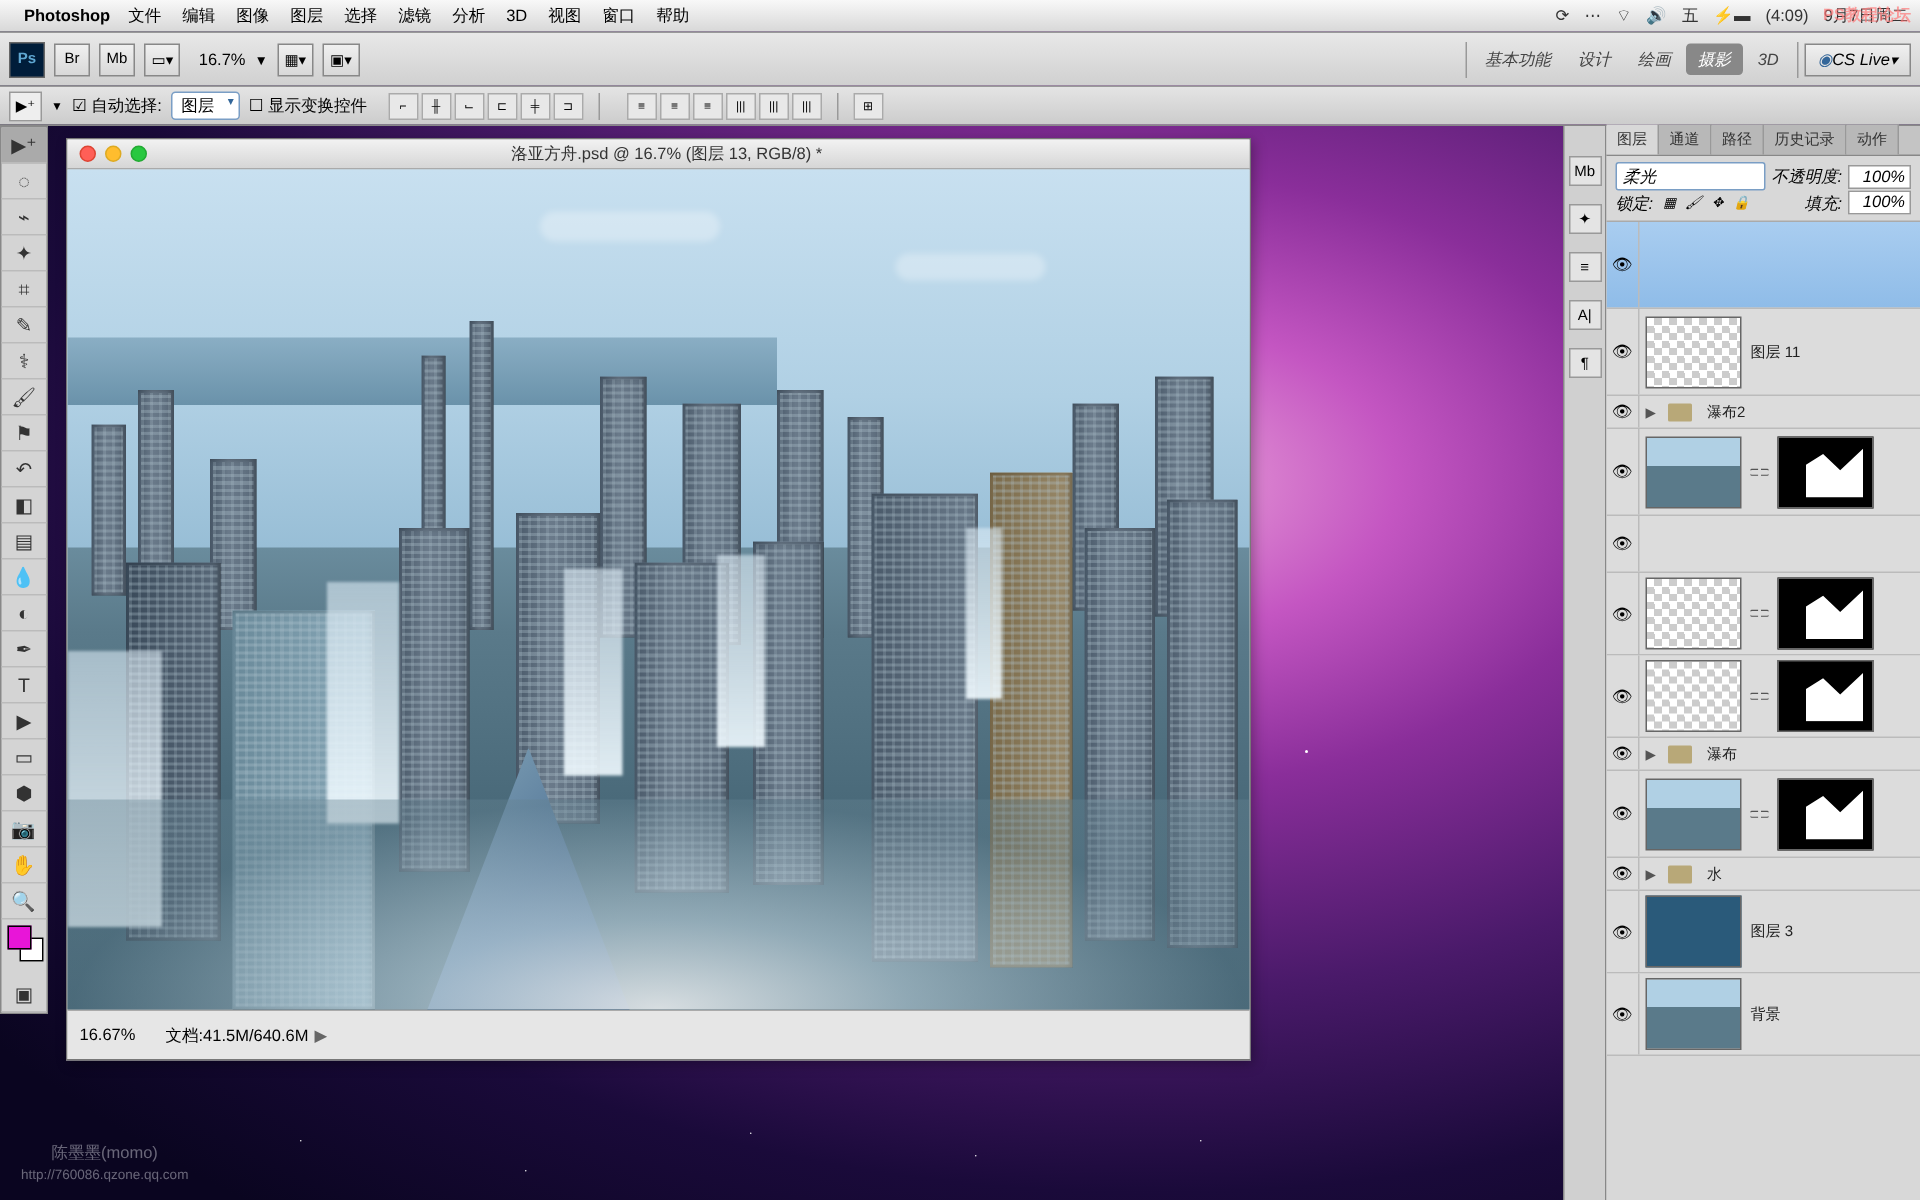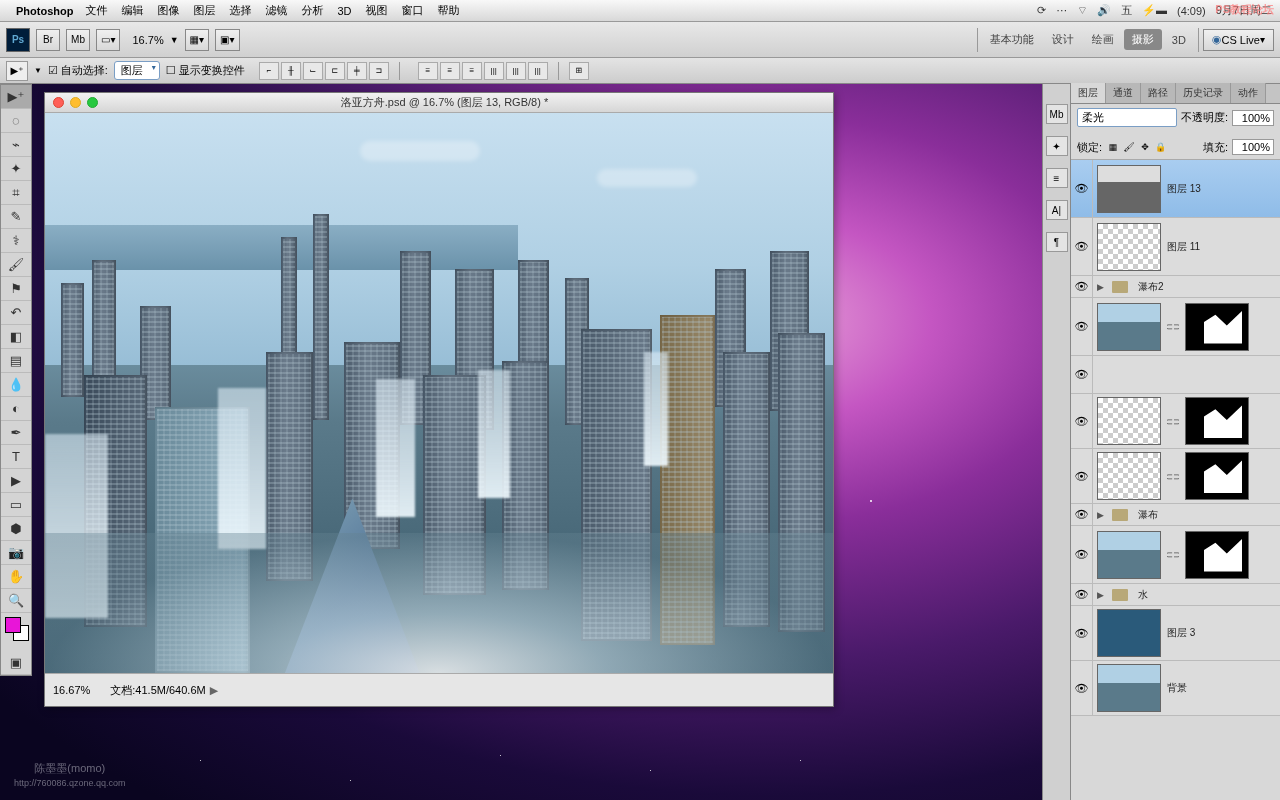--- a/index.html
+++ b/index.html
@@ -18,7 +18,7 @@
 .options-bar .ps-icon { width: 24px; height: 24px; background: #001d3a; color: #5fa8d3; font-weight: bold; display: flex; align-items: center; justify-content: center; border: 1px solid #666; font-size: 10px; }
 .options-bar .tb-btn { min-width: 24px; height: 22px; background: linear-gradient(#f0f0f0, #d8d8d8); border: 1px solid #888; display: flex; align-items: center; justify-content: center; padding: 0 4px; font-size: 10px; text-align: center; }
 .options-bar .zoom-label { margin-left: 6px; }
-.options-bar .workspace-area { margin-left: auto; display: flex; align-items: center; gap: 2px; }
+.options-bar .workspace-area { margin-left: auto; display: flex; align-items: center; gap: 2px; font-style: italic; }
 .options-bar .ws-btn { padding: 3px 8px; font-size: 11px; color: #444; }
 .options-bar .ws-btn.active { background: #888; color: #fff; border-radius: 3px; }
 .options-bar .sep { width: 1px; height: 24px; background: #999; margin: 0 2px; }

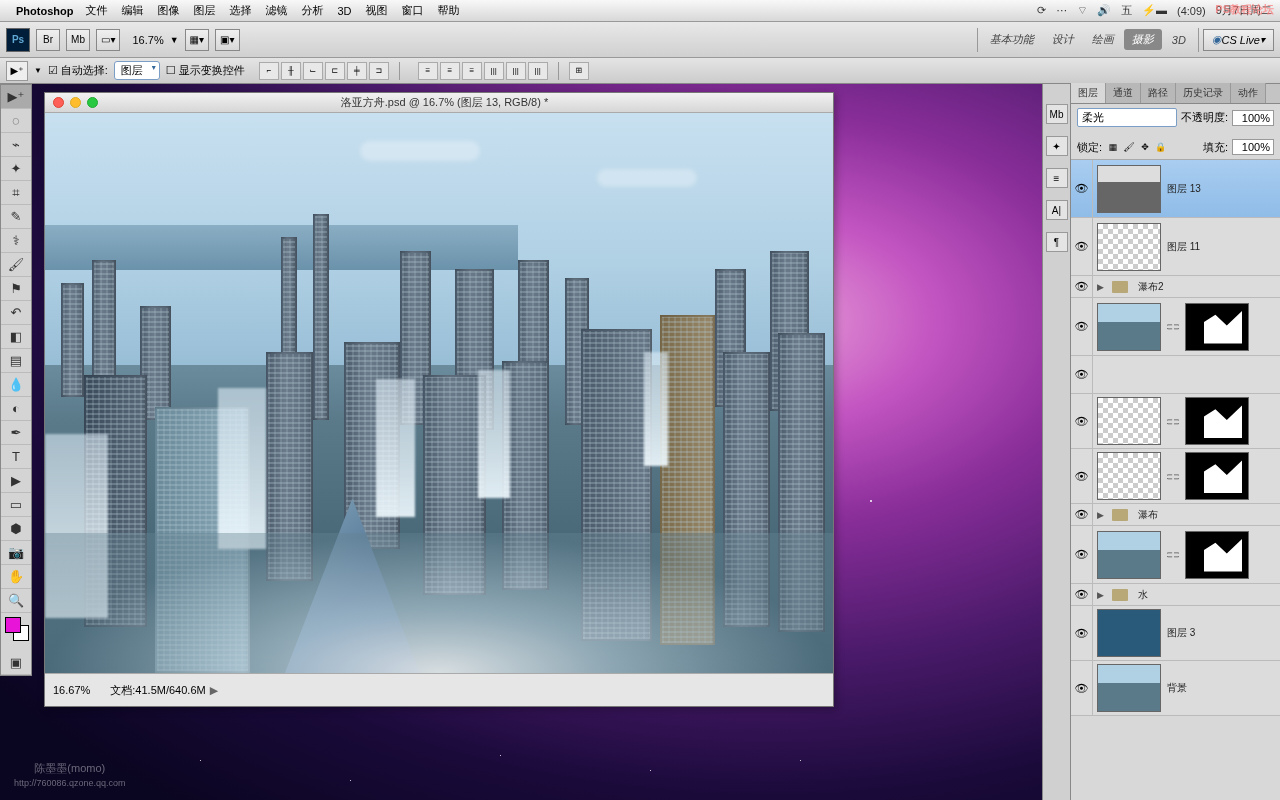--- a/index.html
+++ b/index.html
@@ -76,7 +76,7 @@
 .panel-tab { padding: 3px 7px; font-size: 10px; background: #b8b8b8; color: #333; border-right: 1px solid #999; }
 .panel-tab.active { background: #d8d8d8; }
 
-.panel-options { background: #d8d8d8; padding: 4px 6px; display: flex; flex-direction: column; gap: 12px; border-bottom: 1px solid #aaa; font-size: 10px; }
+.panel-options { background: #d8d8d8; padding: 4px 6px; display: flex; flex-direction: column; gap: 0; border-bottom: 1px solid #aaa; font-size: 10px; font-style: italic; }
 .panel-options .row { display: flex; align-items: center; gap: 4px; }
 .panel-options .select-mini { flex: 1; background: #fff; border: 1px solid #7a9ec5; padding: 1px 4px; border-radius: 2px; }
 .panel-options .val-box { background: #fff; border: 1px solid #999; padding: 1px 3px; min-width: 42px; text-align: right; }

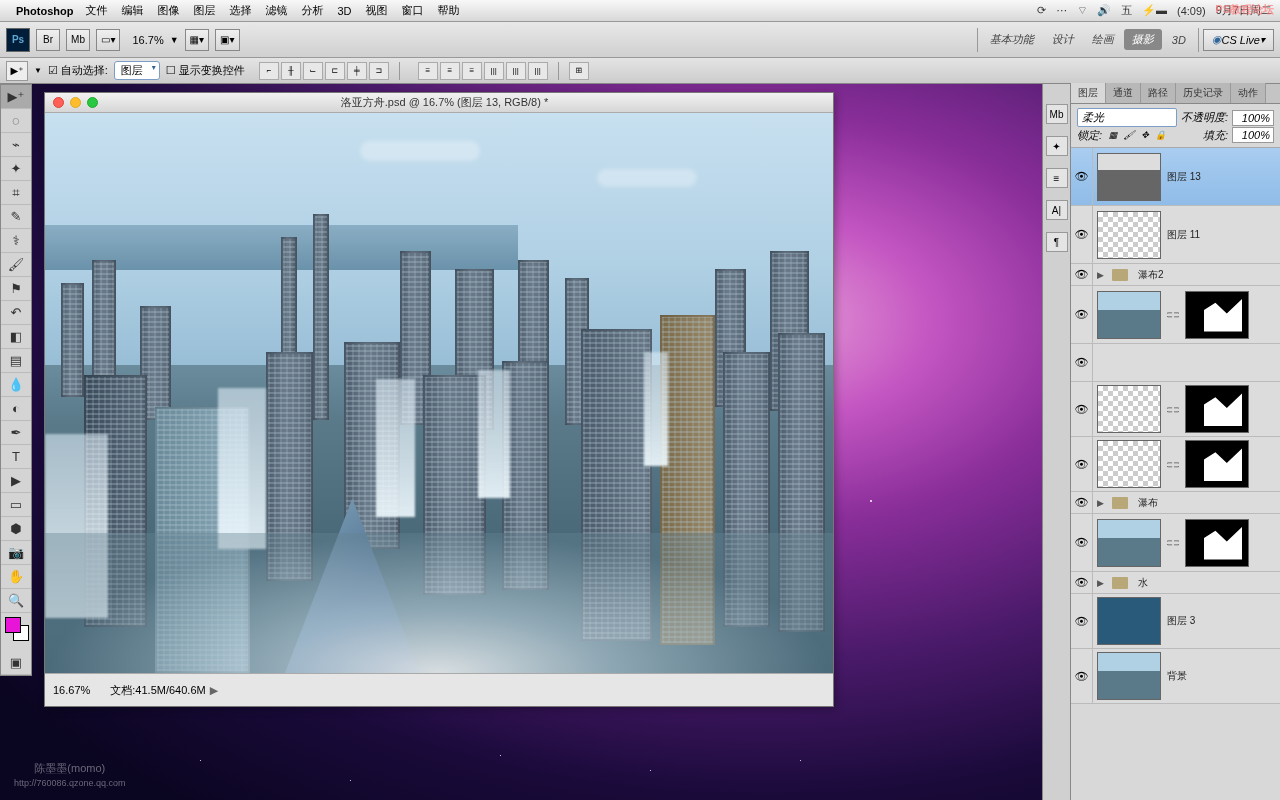--- a/index.html
+++ b/index.html
@@ -319,10 +319,6 @@
     <div class="layers-list" id="layers-list">
         <div class="layer-row selected tall">
           <div class="eye-col">👁</div>
-          <div class="layer-content">
-            <div class="layer-thumb gray-city"></div>
-            <span class="layer-name">图层 13</span>
-          </div>
         </div>
         <div class="layer-row tall">
           <div class="eye-col">👁</div>

